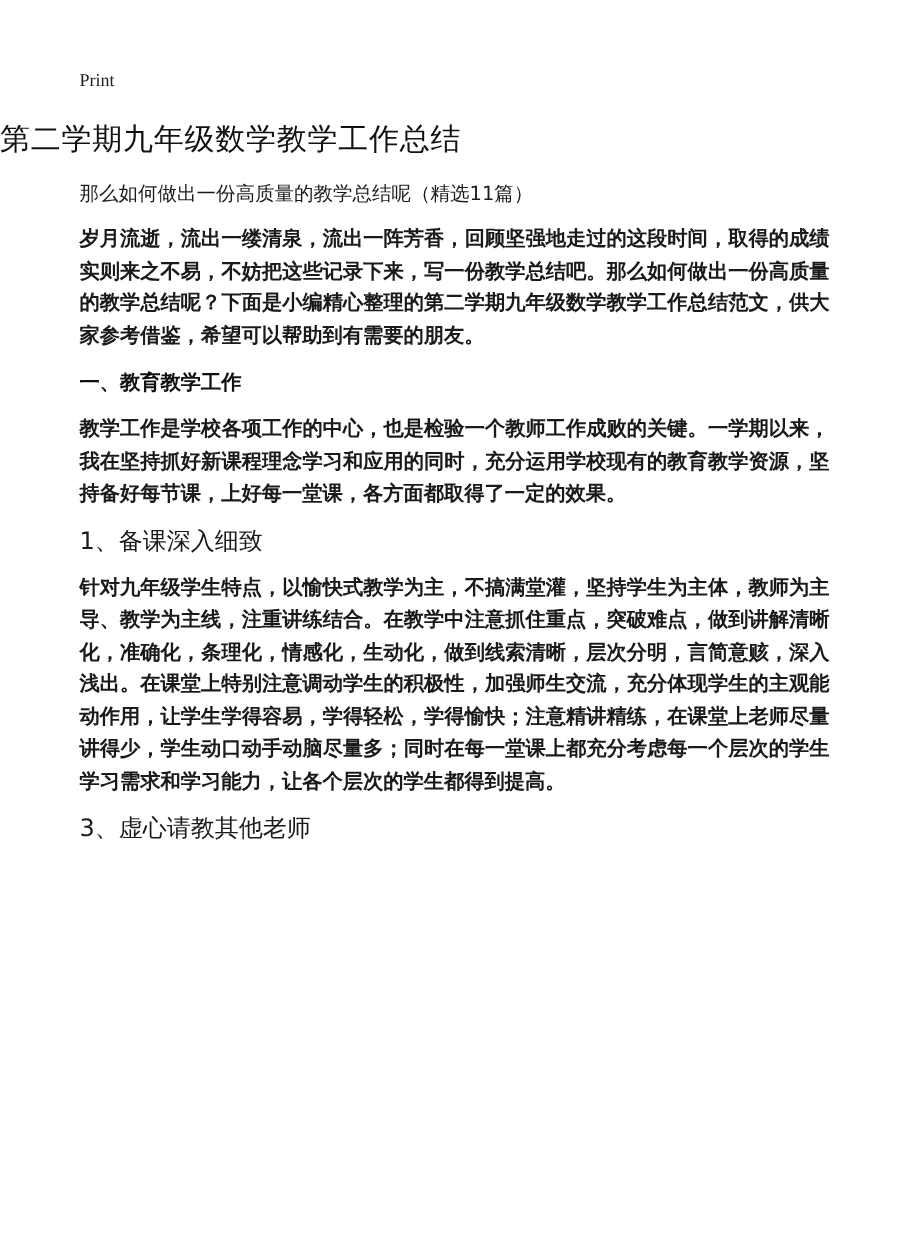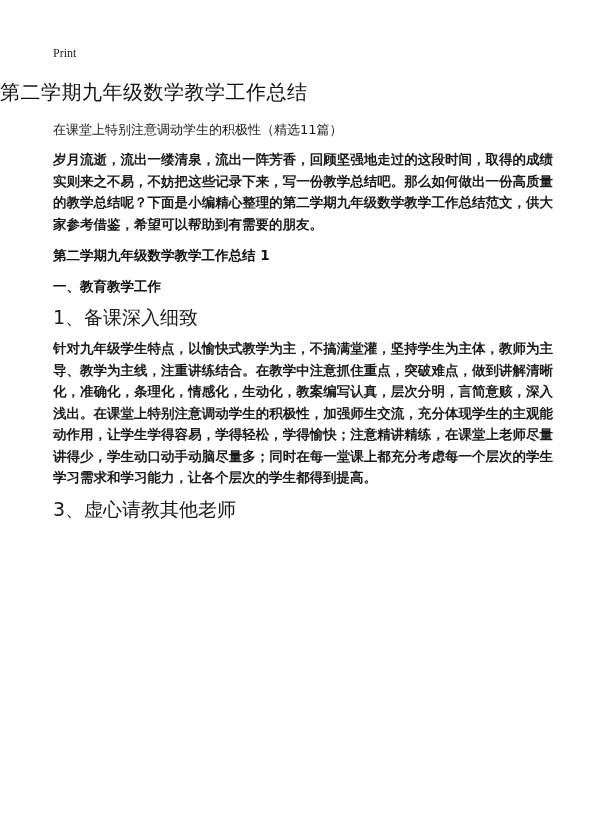--- a/index.html
+++ b/index.html
@@ -89,7 +89,7 @@
 
   <div class="content">
 
-    <div class="subtitle">在课堂上特别注意调动学生的积极性（精选11篇）</div>
+    <div class="subtitle">那么如何做出一份高质量的教学总结呢（精选11篇）</div>
 
     <p class="para">岁月流逝，流出一缕清泉，流出一阵芳香，回顾坚强地走过的这段时间，取得的成绩实则来之不易，不妨把这些记录下来，写一份教学总结吧。那么如何做出一份高质量的教学总结呢？下面是小编精心整理的第二学期九年级数学教学工作总结范文，供大家参考借鉴，希望可以帮助到有需要的朋友。</p>
 

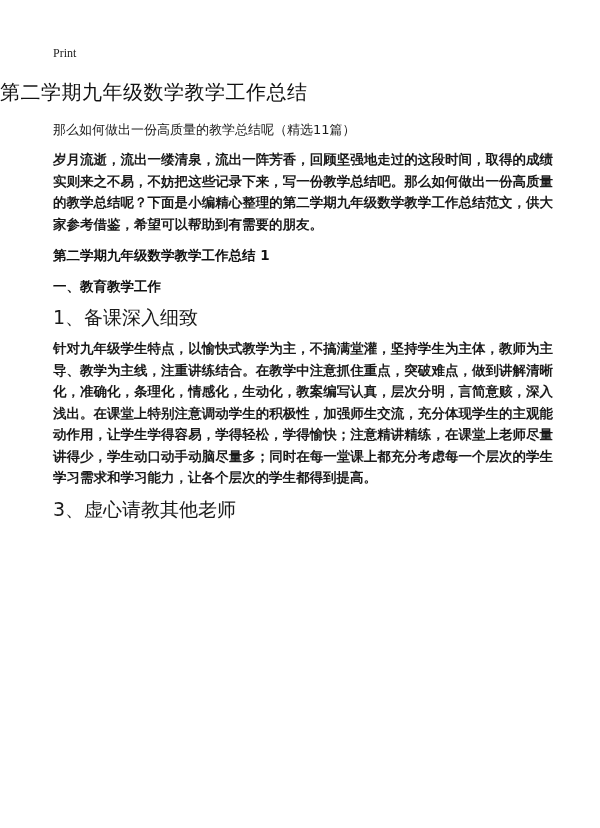--- a/index.html
+++ b/index.html
@@ -93,7 +93,6 @@
 
     <p class="para">岁月流逝，流出一缕清泉，流出一阵芳香，回顾坚强地走过的这段时间，取得的成绩实则来之不易，不妨把这些记录下来，写一份教学总结吧。那么如何做出一份高质量的教学总结呢？下面是小编精心整理的第二学期九年级数学教学工作总结范文，供大家参考借鉴，希望可以帮助到有需要的朋友。</p>
 
-    <div class="section-heading">第二学期九年级数学教学工作总结 1</div>
 
 
     <div class="section-heading">一、教育教学工作</div>

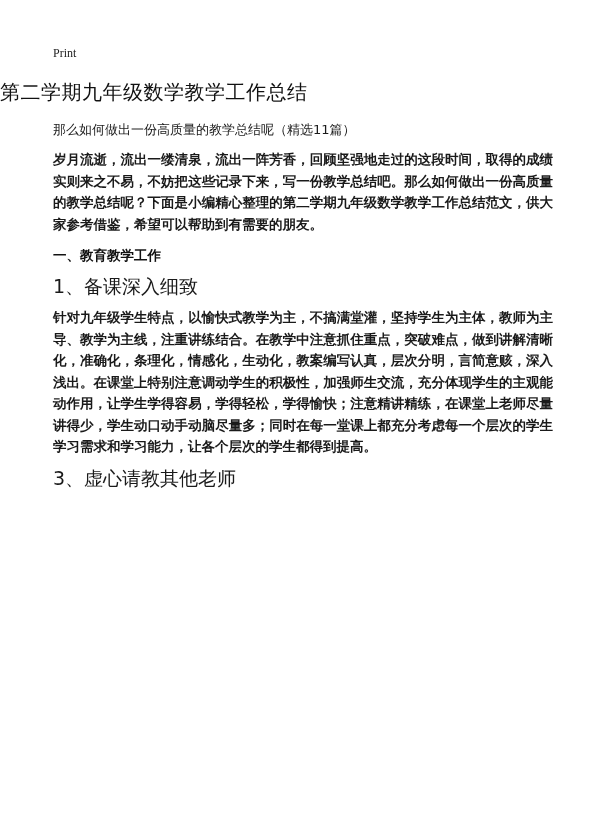--- a/index.html
+++ b/index.html
@@ -97,6 +97,7 @@
 
     <div class="section-heading">一、教育教学工作</div>
 
+    <p class="para">教学工作是学校各项工作的中心，也是检验一个教师工作成败的关键。一学期以来，我在坚持抓好新课程理念学习和应用的同时，充分运用学校现有的教育教学资源，坚持备好每节课，上好每一堂课，各方面都取得了一定的效果。</p>
 
     <div class="sub-heading">1、备课深入细致</div>
 

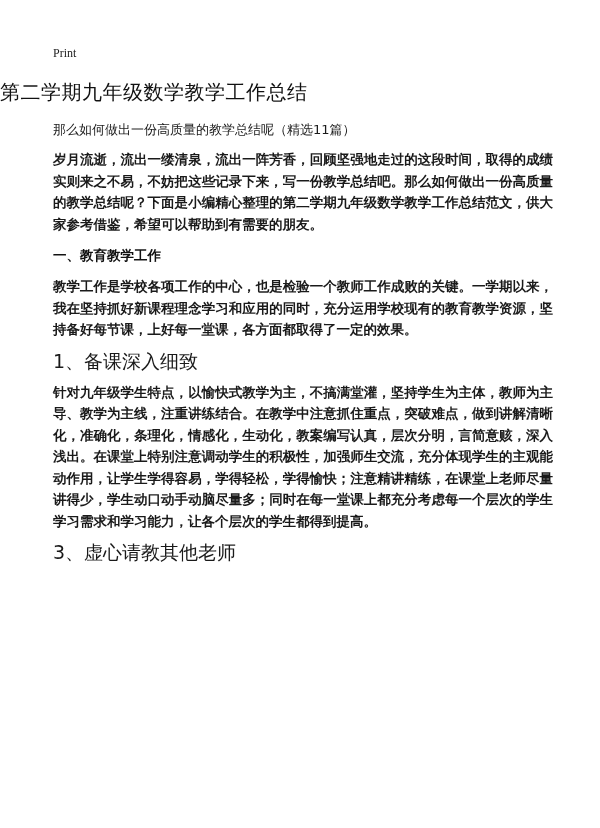--- a/index.html
+++ b/index.html
@@ -72,7 +72,7 @@
       color: #111;
     }
     .sub-heading {
-      font-size: 19px;
+      font-size: 16px;
       line-height: 20px;
       margin: 0 0 11px 0;
       color: #1a1a1a;

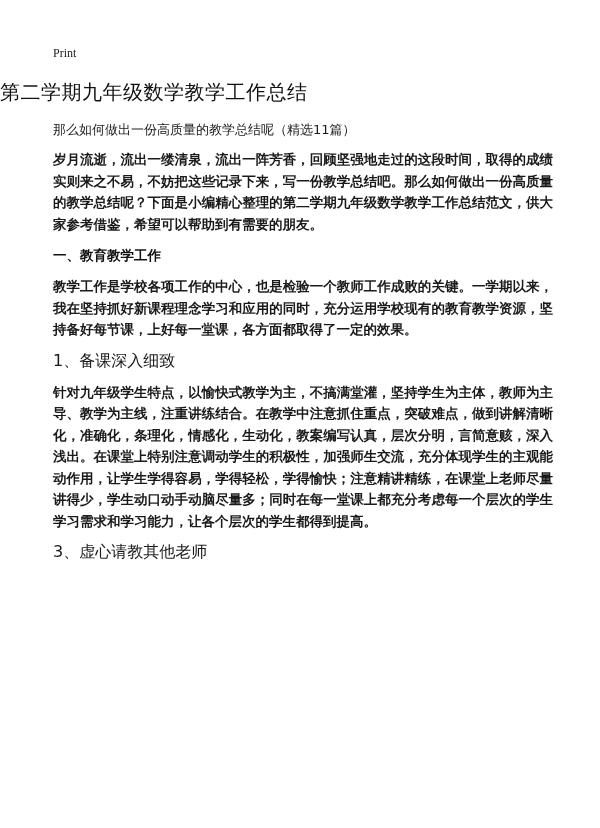--- a/index.html
+++ b/index.html
@@ -103,7 +103,7 @@
 
 
 
-    <p class="para">针对九年级学生特点，以愉快式教学为主，不搞满堂灌，坚持学生为主体，教师为主导、教学为主线，注重讲练结合。在教学中注意抓住重点，突破难点，做到讲解清晰化，准确化，条理化，情感化，生动化，教案编写认真，层次分明，言简意赅，深入浅出。在课堂上特别注意调动学生的积极性，加强师生交流，充分体现学生的主观能动作用，让学生学得容易，学得轻松，学得愉快；注意精讲精练，在课堂上老师尽量讲得少，学生动口动手动脑尽量多；同时在每一堂课上都充分考虑每一个层次的学生学习需求和学习能力，让各个层次的学生都得到提高。</p>
+    <p class="para">针对九年级学生特点，以愉快式教学为主，不搞满堂灌，坚持学生为主体，教师为主导、教学为主线，注重讲练结合。在教学中注意抓住重点，突破难点，做到讲解清晰化，准确化，条理化，情感化，生动化，做到线索清晰，层次分明，言简意赅，深入浅出。在课堂上特别注意调动学生的积极性，加强师生交流，充分体现学生的主观能动作用，让学生学得容易，学得轻松，学得愉快；注意精讲精练，在课堂上老师尽量讲得少，学生动口动手动脑尽量多；同时在每一堂课上都充分考虑每一个层次的学生学习需求和学习能力，让各个层次的学生都得到提高。</p>
 
     <div class="sub-heading">3、虚心请教其他老师</div>
 

